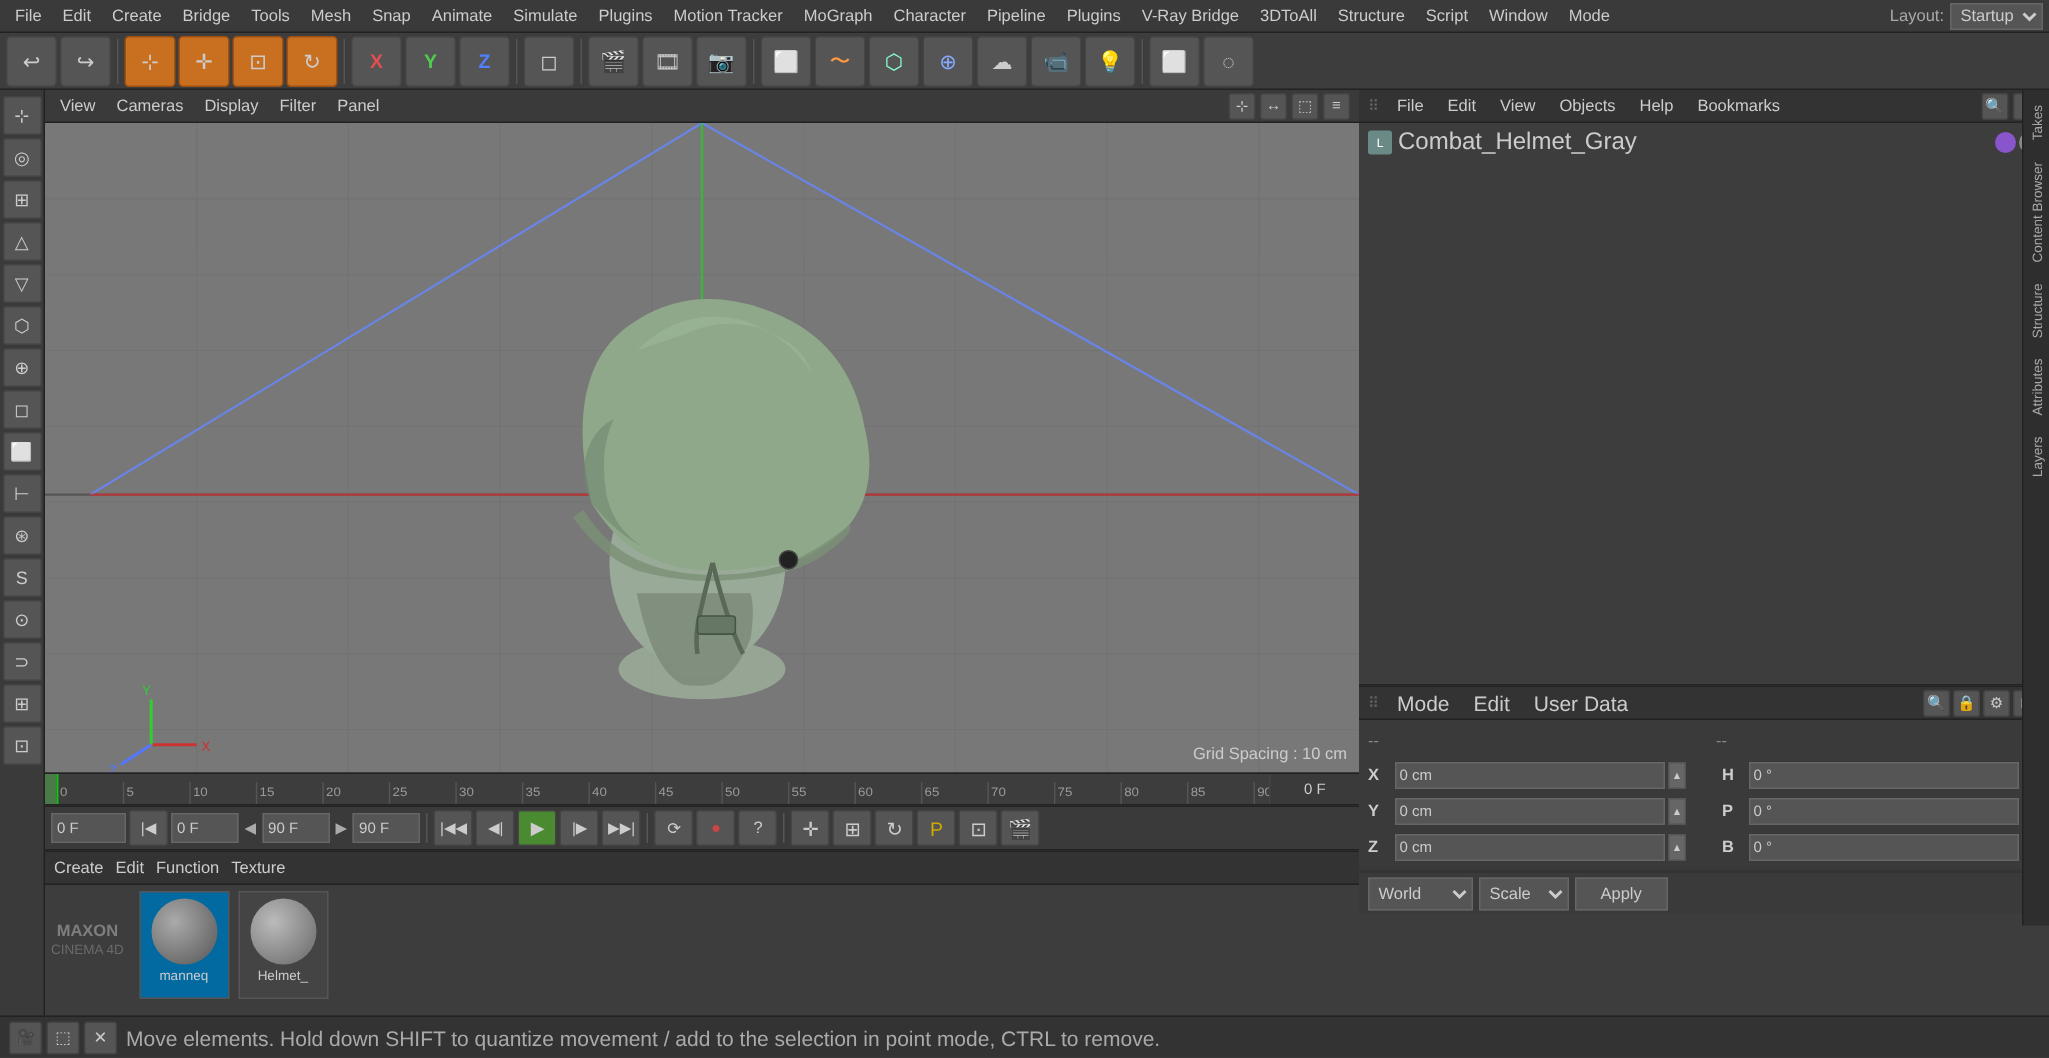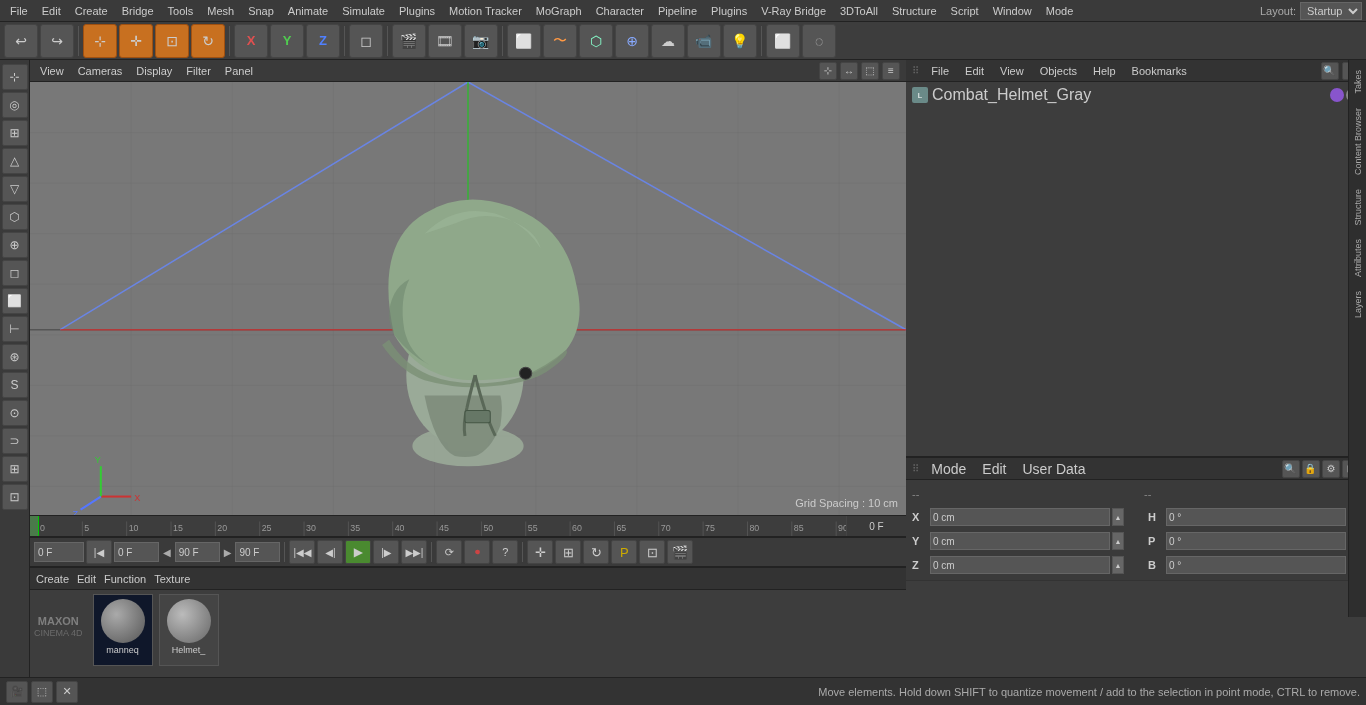--- a/index.html
+++ b/index.html
@@ -511,6 +511,15 @@
           </div>
         </div>
 
+        <div id="transform-bar" style="height:28px;background:#3a3a3a;display:flex;align-items:center;gap:4px;padding:0 6px;border-top:1px solid #333;">
+          <select class="transform-select" style="background:#555;border:1px solid #666;color:#ccc;font-size:11px;height:22px;padding:0 2px;min-width:70px;">
+            <option>World</option>
+          </select>
+          <select class="transform-select" style="background:#555;border:1px solid #666;color:#ccc;font-size:11px;height:22px;padding:0 2px;min-width:60px;">
+            <option>Scale</option>
+          </select>
+          <button class="apply-btn" style="height:22px;padding:0 16px;background:#555;border:1px solid #666;color:#ccc;font-size:11px;cursor:pointer;">Apply</button>
+        </div>
 
         <div style="flex:1;background:#3d3d3d;"></div>
       </div>

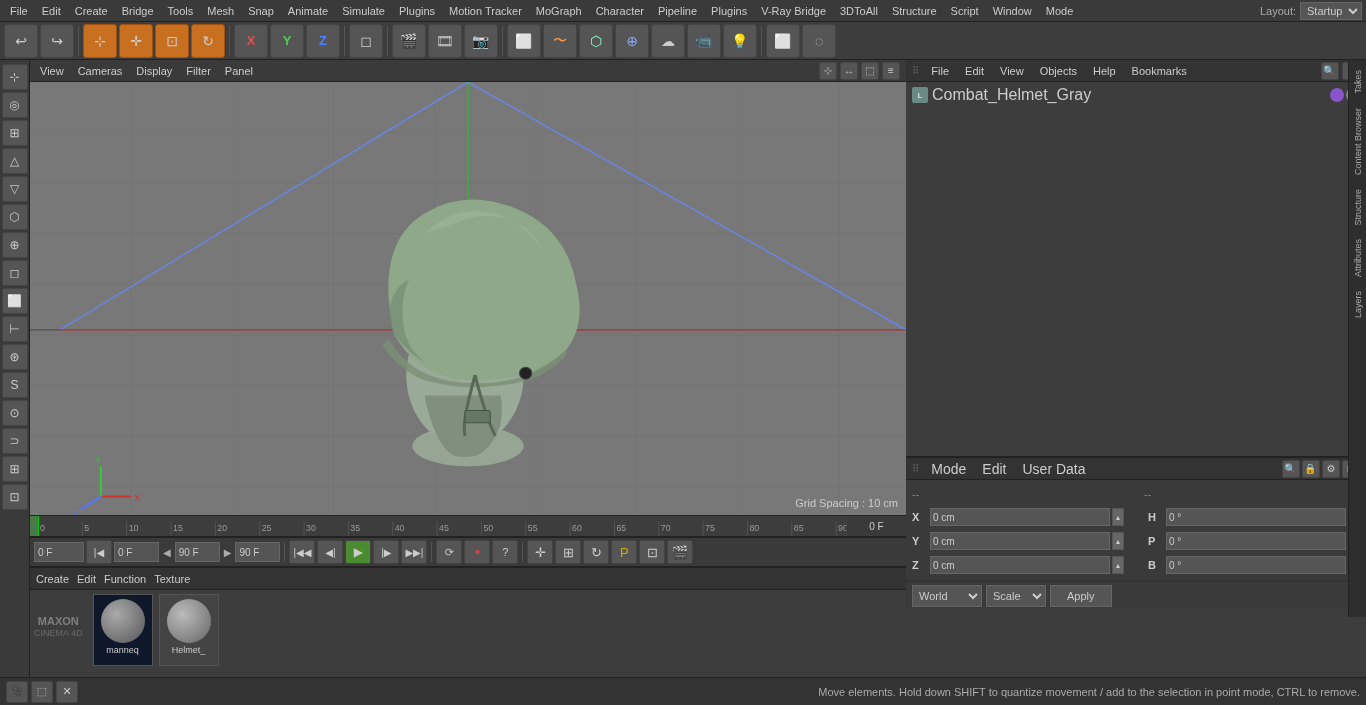--- a/index.html
+++ b/index.html
@@ -402,7 +402,7 @@
               <div style="font-size:9px;color:#888;">CINEMA 4D</div>
             </div>
           </div>
-          <div class="mat-swatch" style="width:60px;height:72px;background:#0f172a;border:1px solid #555;display:flex;flex-direction:column;align-items:center;cursor:pointer;">
+          <div class="mat-swatch" style="width:60px;height:72px;background:#0369a1;border:1px solid #555;display:flex;flex-direction:column;align-items:center;cursor:pointer;">
             <div class="mat-sphere gray-mat" style="width:44px;height:44px;border-radius:50%;margin:4px auto 2px;background:radial-gradient(circle at 35% 35%, #aaa, #555);"></div>
             <div class="mat-name" style="font-size:9px;color:#ccc;text-align:center;">manneq</div>
           </div>

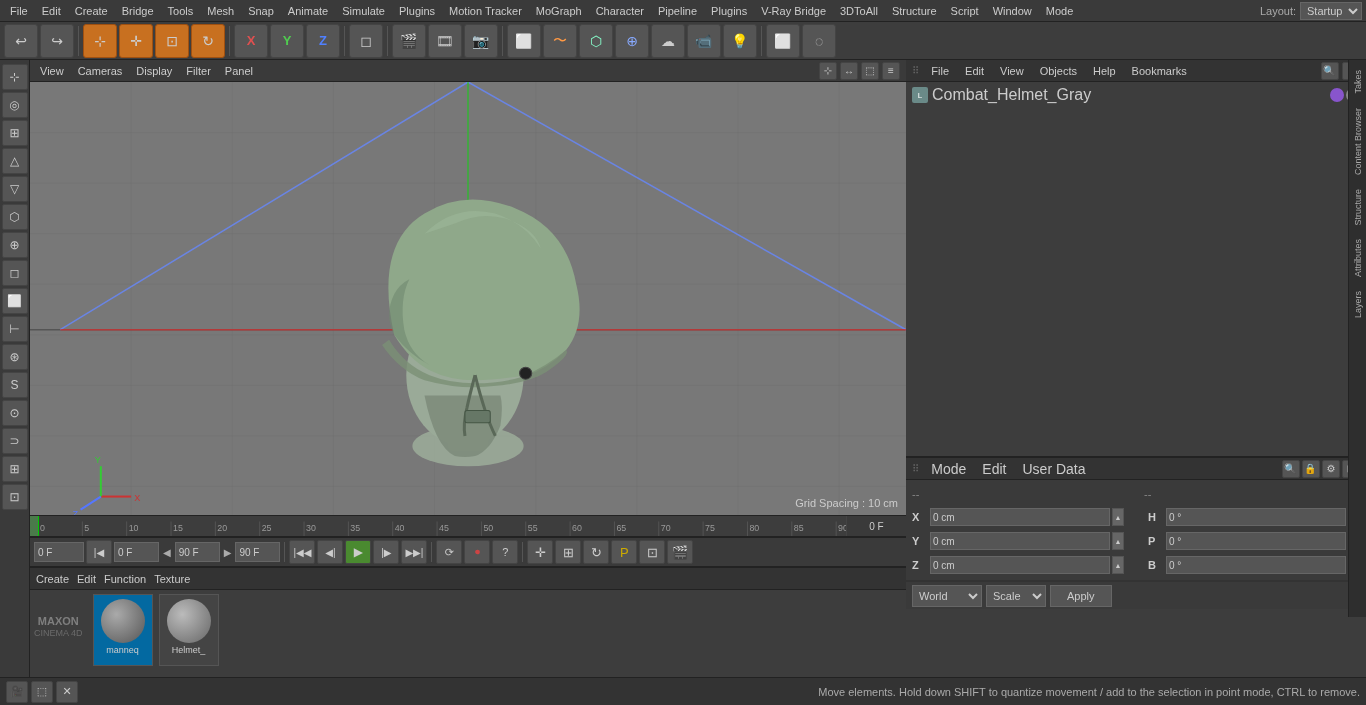--- a/index.html
+++ b/index.html
@@ -533,7 +533,7 @@
       <div class="status-icon" style="width:22px;height:22px;background:#555;border:1px solid #444;border-radius:2px;display:flex;align-items:center;justify-content:center;cursor:pointer;font-size:11px;">⬚</div>
       <div class="status-icon" style="width:22px;height:22px;background:#555;border:1px solid #444;border-radius:2px;display:flex;align-items:center;justify-content:center;cursor:pointer;font-size:11px;">✕</div>
     </div>
-    <span id="status-text" style="flex:1;font-size:11px;color:#aaa;text-align:right;">Move elements. Hold down SHIFT to quantize movement / add to the selection in point mode, CTRL to remove.</span>
+    <span id="status-text" style="flex:1;font-size:14px;color:#aaa;">Move elements. Hold down SHIFT to quantize movement / add to the selection in point mode, CTRL to remove.</span>
   </div>
 
 </div>

